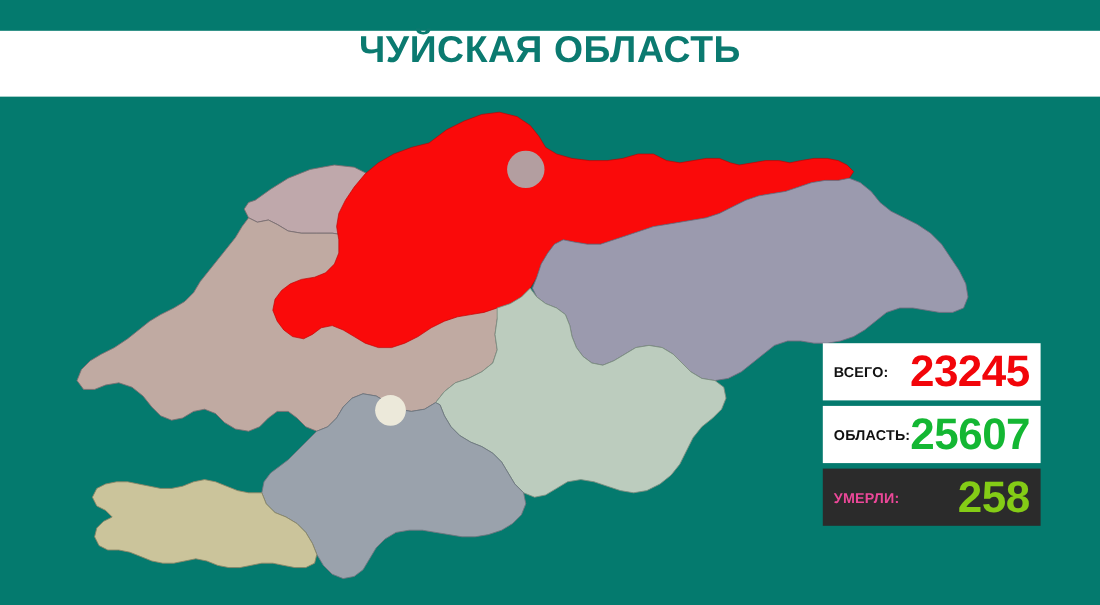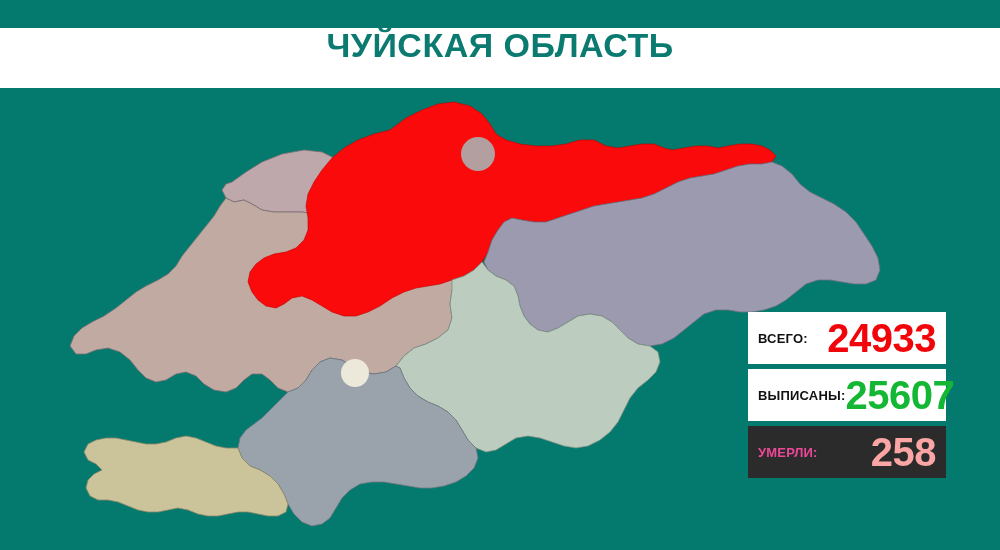--- a/index.html
+++ b/index.html
@@ -201,7 +201,7 @@
 
     <div class="stat-row light">
       <span class="stat-label">ВСЕГО:</span>
-      <span class="stat-value v-total">24933</span>
+      <span class="stat-value v-total">23245</span>
     </div>
 
     <div class="stat-row light">

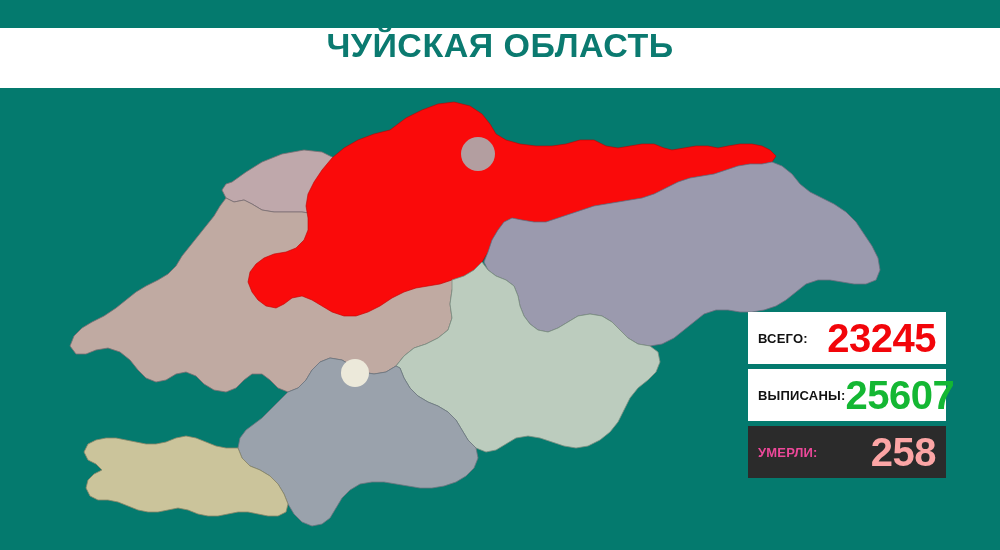--- a/index.html
+++ b/index.html
@@ -205,7 +205,7 @@
     </div>
 
     <div class="stat-row light">
-      <span class="stat-label">ВЫПИСАНЫ:</span>
+      <span class="stat-label">ОБЛАСТЬ:</span>
       <span class="stat-value v-recovered">25607</span>
     </div>
 

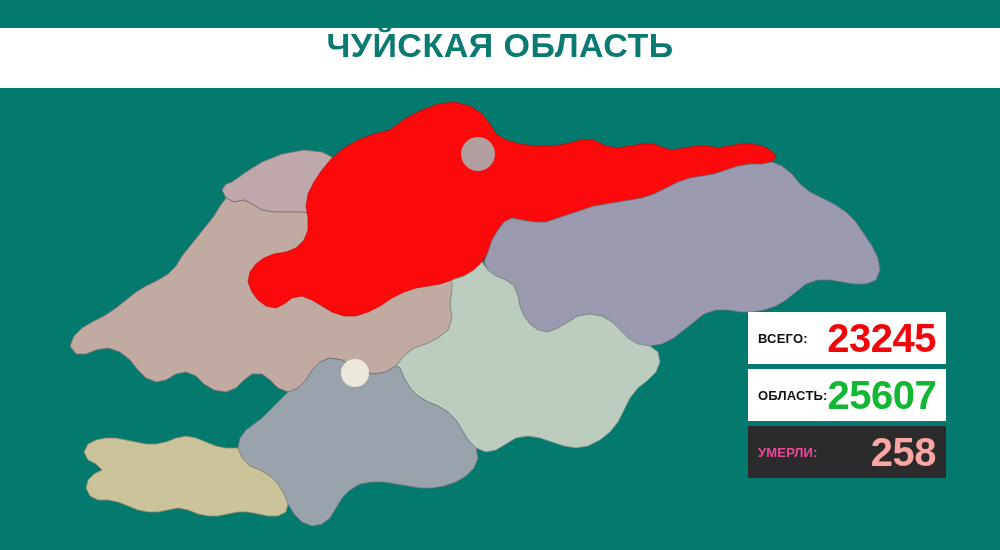--- a/index.html
+++ b/index.html
@@ -99,7 +99,7 @@
   }
   .v-total     { color: #f2050a; }
   .v-recovered { color: #14b733; }
-  .v-deaths    { color: #fca5a5; margin-left: 36px; }
+  .v-deaths    { color: #84cc16; margin-left: 36px; }
 </style>
 </head>
 <body>

